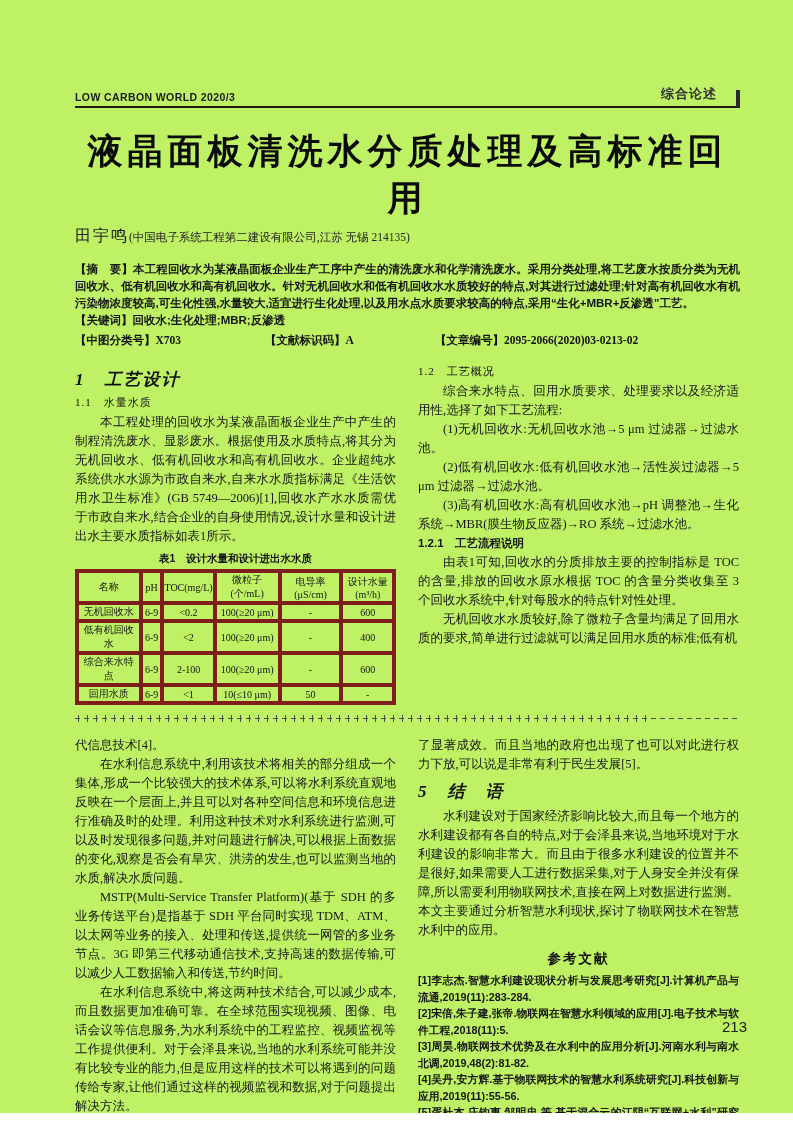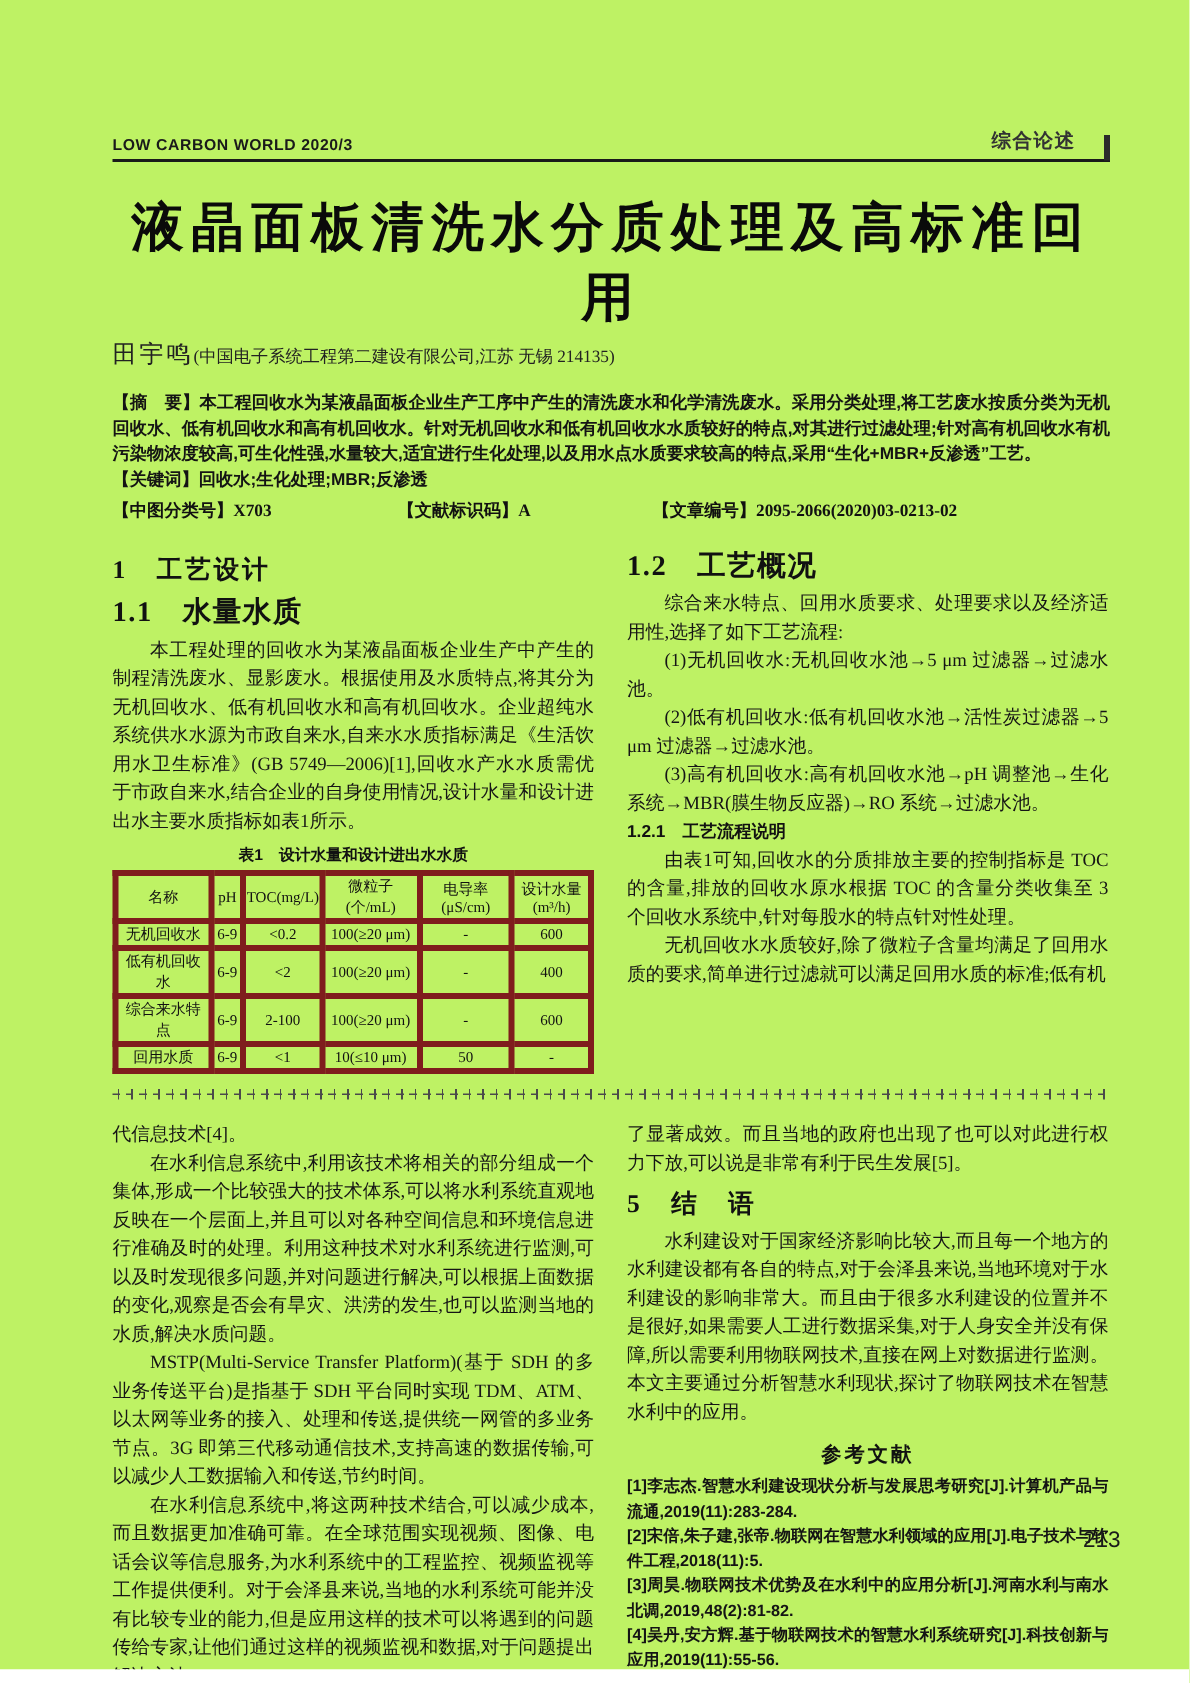--- a/index.html
+++ b/index.html
@@ -49,7 +49,7 @@
   .cols { display:flex; gap:22px; margin-top:14px; }
   .col { width:321px; }
 
-  .h-big  { font-size:17px; font-weight:bold; margin:6px 0 4px; letter-spacing:2px; }
+  .h-big  { font-size:17px; font-weight:bold; margin:6px 0 4px; letter-spacing:2px;font-style:italic; }
   .h-sub  { font-size:19px; font-weight:bold; margin:2px 0 3px; letter-spacing:1px; }
   .h-mini { font-family:"Liberation Sans", sans-serif; font-size:11.5px; font-weight:bold; margin:2px 0; }
 

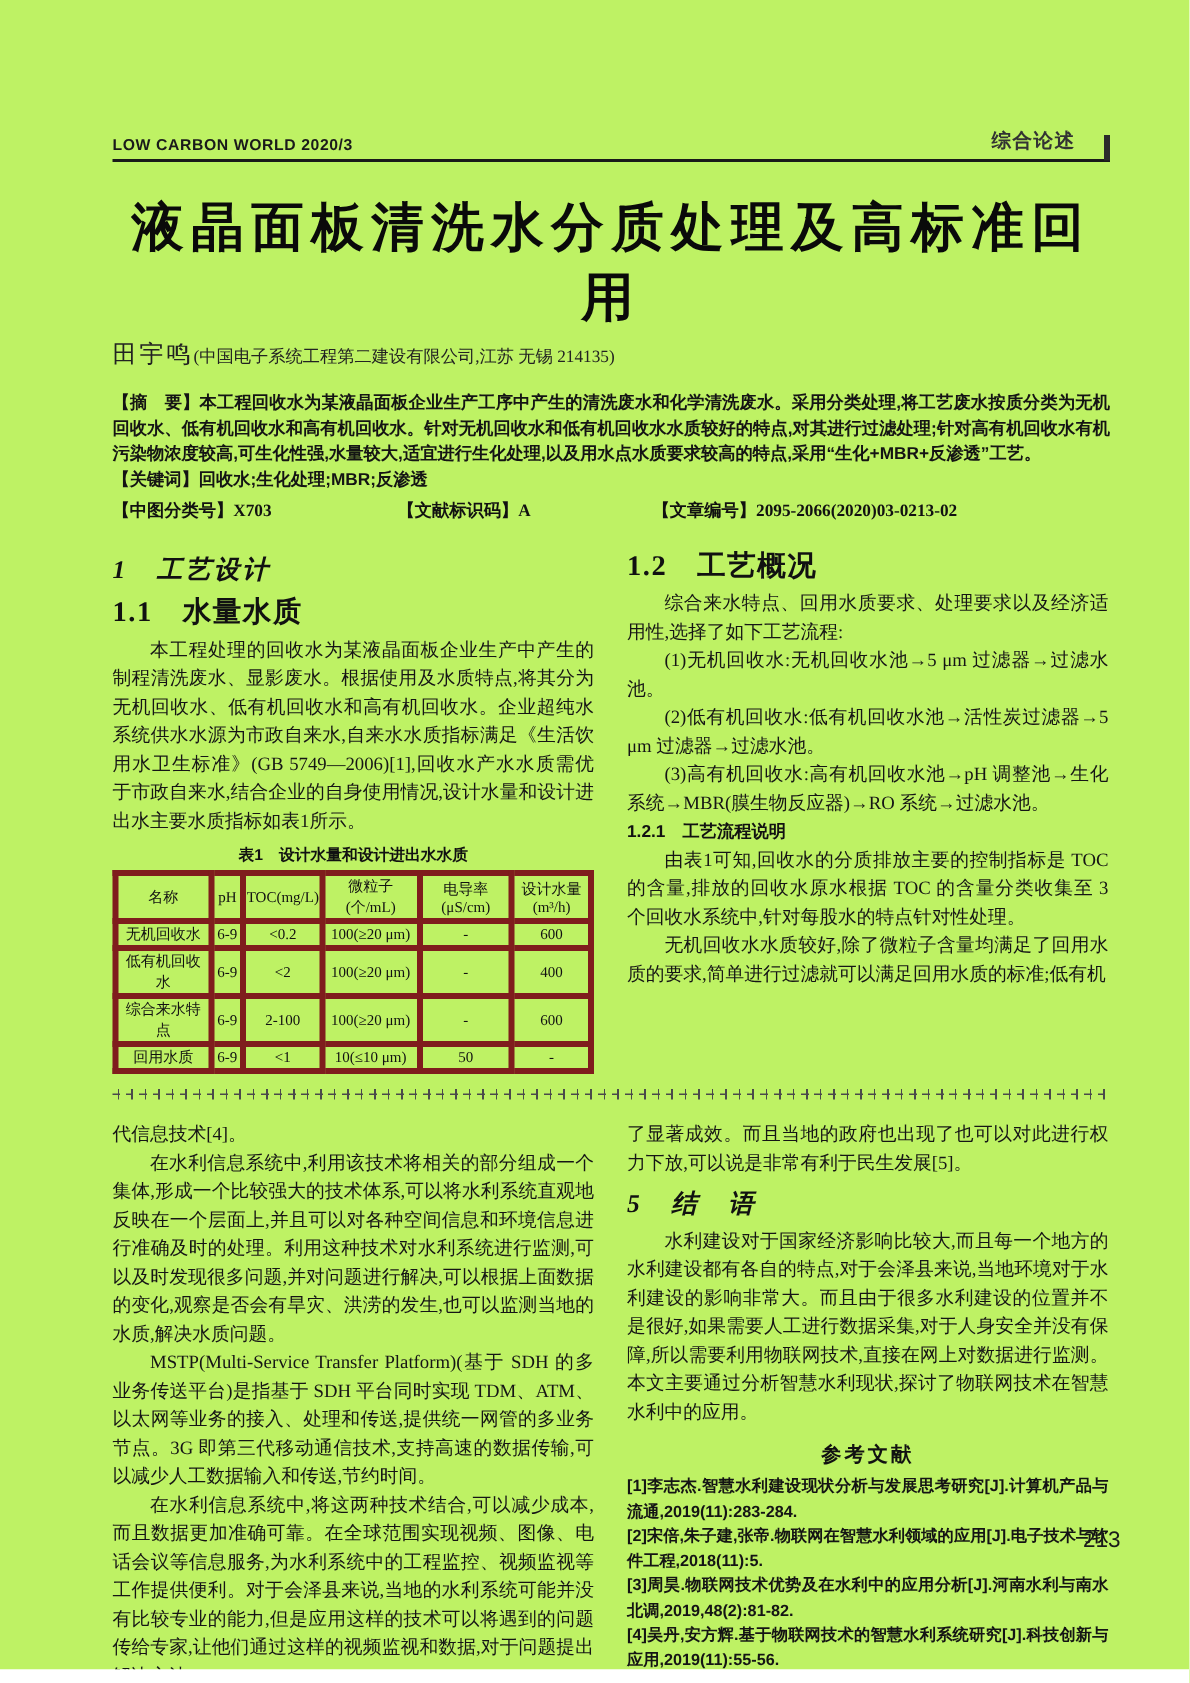--- a/index.html
+++ b/index.html
@@ -50,7 +50,7 @@
   .col { width:321px; }
 
   .h-big  { font-size:17px; font-weight:bold; margin:6px 0 4px; letter-spacing:2px;font-style:italic; }
-  .h-sub  { font-size:19px; font-weight:bold; margin:2px 0 3px; letter-spacing:1px; }
+  .h-sub  { font-size:11px; font-weight:normal; margin:2px 0 3px; letter-spacing:1px; }
   .h-mini { font-family:"Liberation Sans", sans-serif; font-size:11.5px; font-weight:bold; margin:2px 0; }
 
   p.body { margin:0; font-size:12.5px; line-height:19px; text-align:justify; text-indent:2em; color:#151515; }

